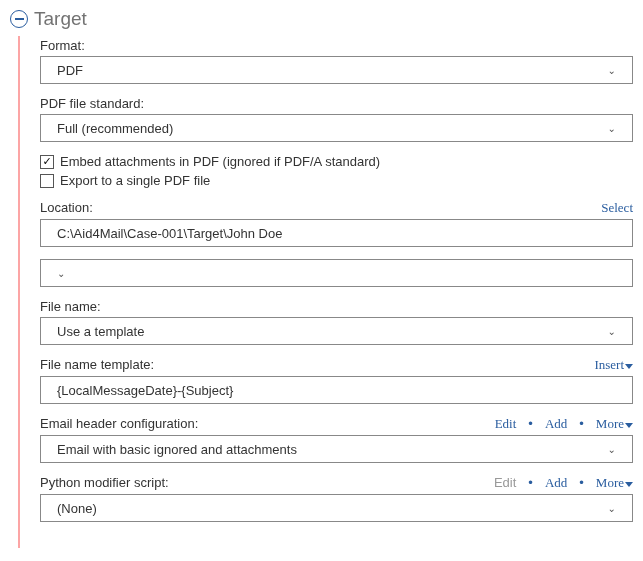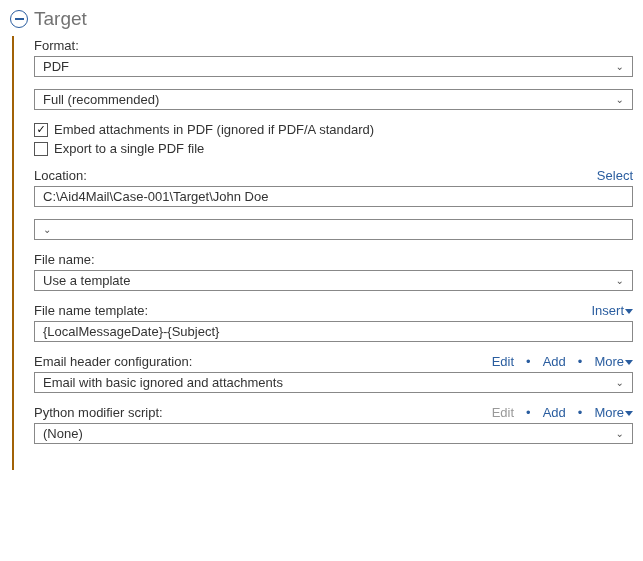--- a/index.html
+++ b/index.html
@@ -43,8 +43,8 @@
     font-weight: 400;
   }
   .section-body {
-    border-left: 2px solid #a16207;
-    margin-left: 2px;
+    border-left: 2px solid #fca5a5;
+    margin-left: 8px;
     padding-left: 20px;
     padding-top: 2px;
   }

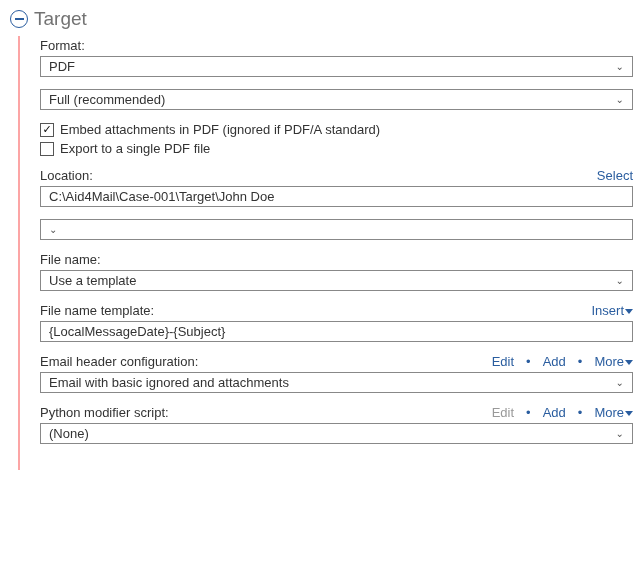--- a/index.html
+++ b/index.html
@@ -63,13 +63,13 @@
     width: 100%;
     border: 1px solid #888;
     background: #fff;
-    padding: 4px 8px;
+    padding: 4px 16px;
     font-size: 13px;
     color: #333;
     display: flex;
     align-items: center;
     justify-content: space-between;
-    height: 21px;
+    height: 28px;
   }
   .select-like .chev {
     font-size: 10px;

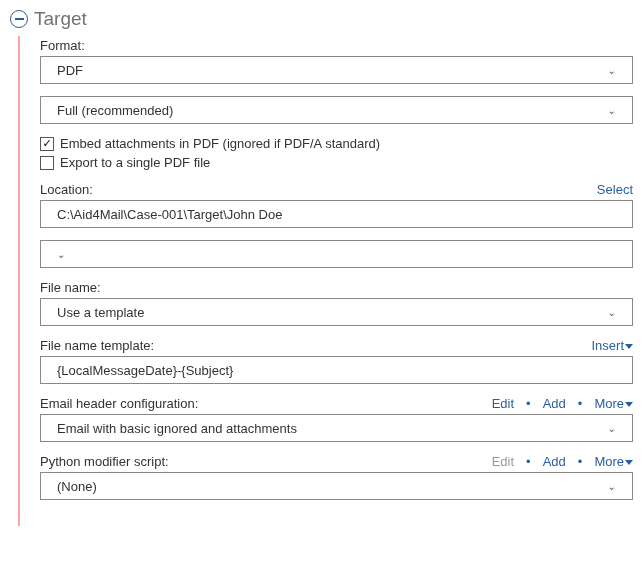--- a/index.html
+++ b/index.html
@@ -144,6 +144,9 @@
   </div>
 
   <div class="field-group">
+    <div class="label-row">
+      <span class="field-label">PDF file standard:</span>
+    </div>
     <div class="select-like">
       <span>Full (recommended)</span>
       <span class="chev">⌄</span>

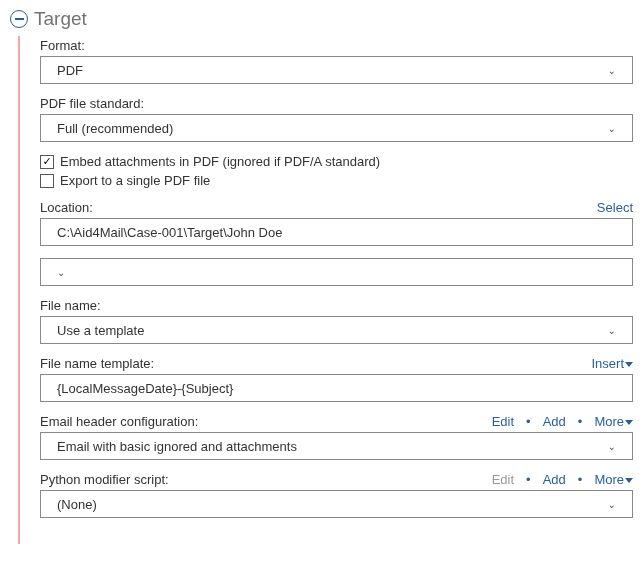--- a/index.html
+++ b/index.html
@@ -99,6 +99,7 @@
     color: #2a5d9f;
     font-size: 13px;
     cursor: pointer;
+    font-family: Liberation Serif, serif;
   }
   .link-gray {
     color: #999;

